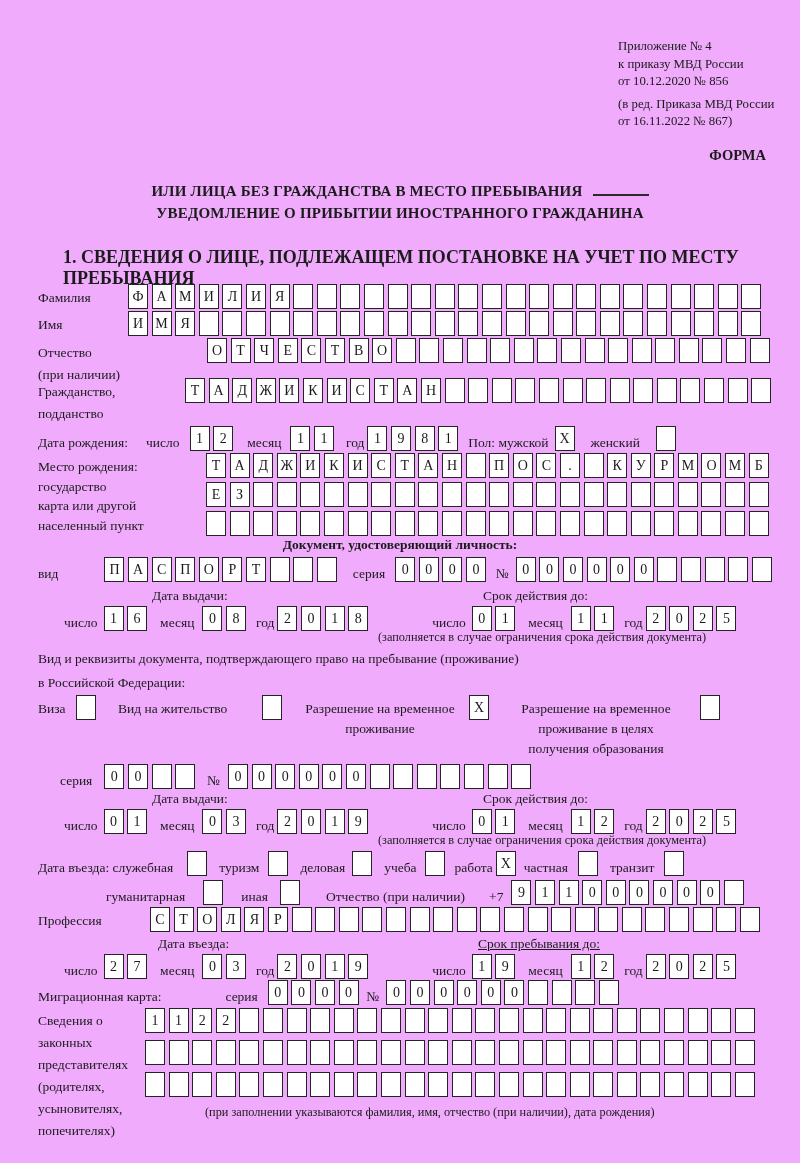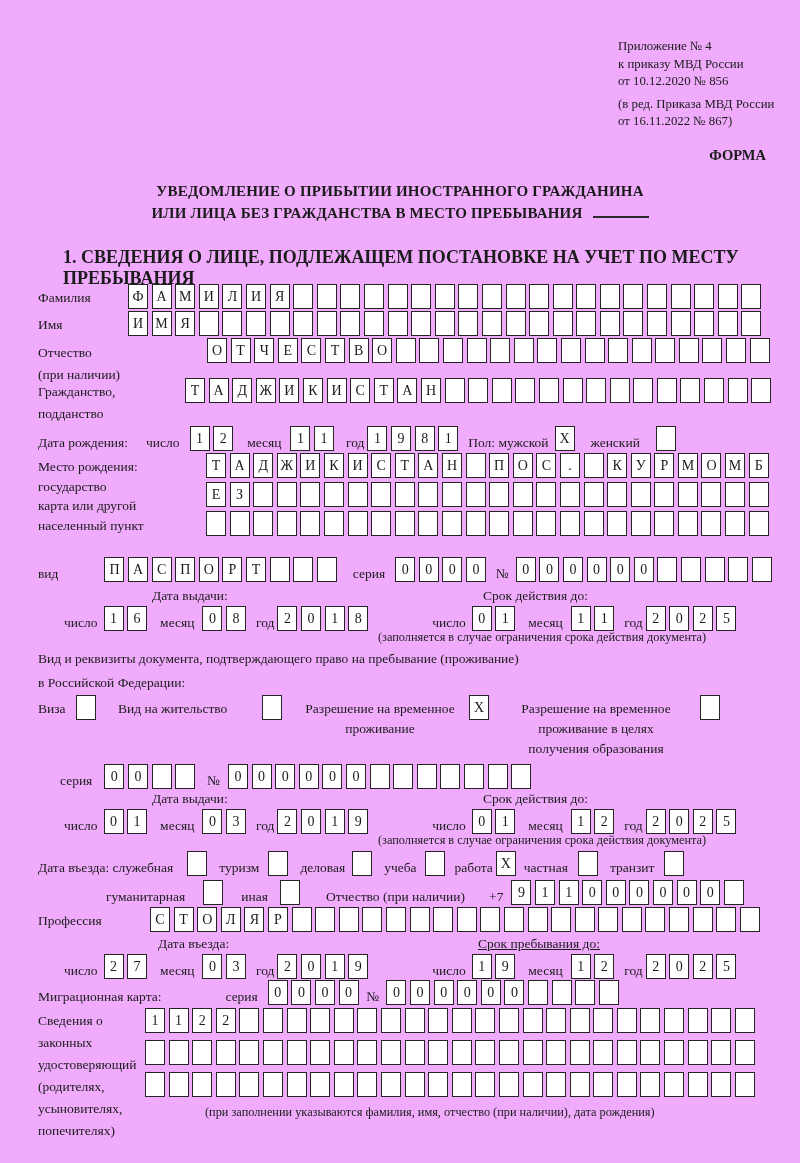--- a/index.html
+++ b/index.html
@@ -41,8 +41,8 @@
   <div class="abs bold" style="left:0; top:147px; width:766px; text-align:right; font-size:14.5px;">ФОРМА</div>
 
   <div class="abs title center" style="left:0; top:181px; width:800px;">
+    <div><span>ИЛИ ЛИЦА БЕЗ ГРАЖДАНСТВА В МЕСТО ПРЕБЫВАНИЯ</span><span class="title-underline"></span></div>
     <div>УВЕДОМЛЕНИЕ О ПРИБЫТИИ ИНОСТРАННОГО ГРАЖДАНИНА</div>
-    <div><span>ИЛИ ЛИЦА БЕЗ ГРАЖДАНСТВА В МЕСТО ПРЕБЫВАНИЯ</span><span class="title-underline"></span></div>
   </div>
 
   <div class="abs bold" style="left:63px; top:247px; font-size:18px;">1. СВЕДЕНИЯ О ЛИЦЕ, ПОДЛЕЖАЩЕМ ПОСТАНОВКЕ НА УЧЕТ ПО МЕСТУ ПРЕБЫВАНИЯ</div>

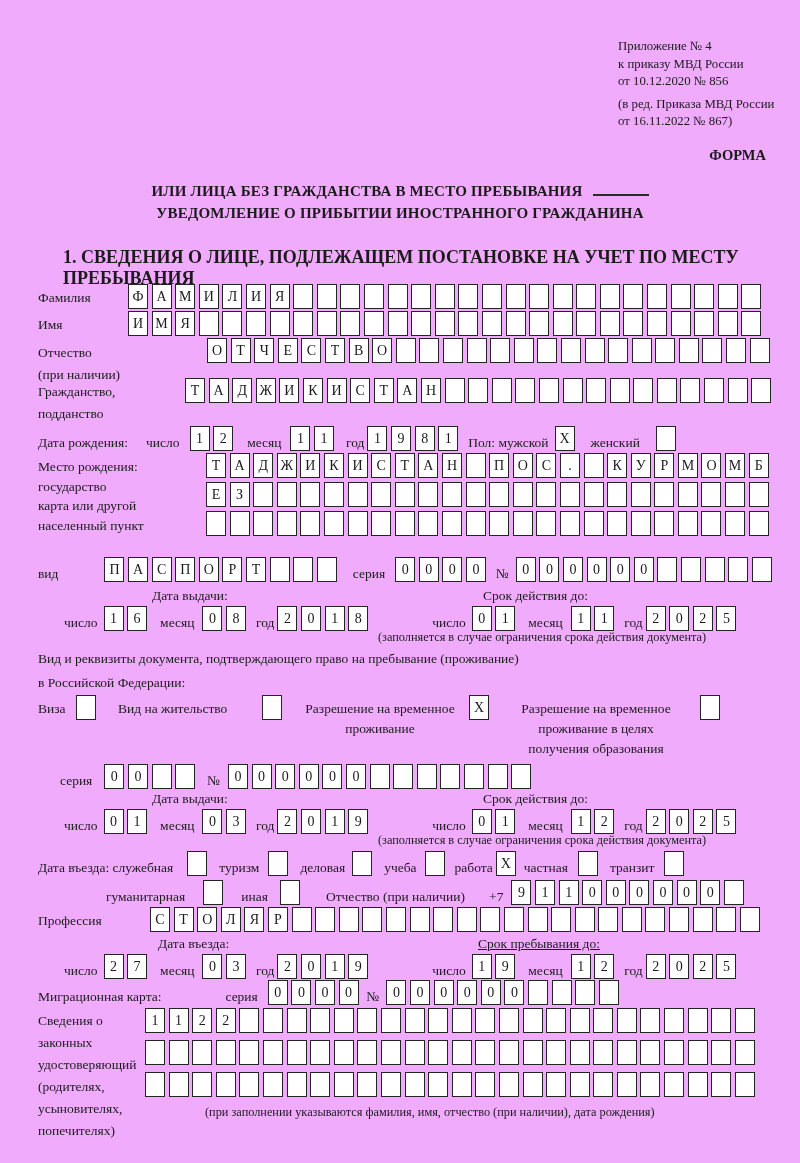--- a/index.html
+++ b/index.html
@@ -286,6 +286,7 @@
       <div class="cell"></div>
     </div>
 
+  <div class="abs bold center" style="left:0; top:537px; width:800px; font-size:13.5px;">Документ, удостоверяющий личность:</div>
 
   <div class="abs row" style="left:38px; top:557px;">
     <span class="lbl">вид</span>

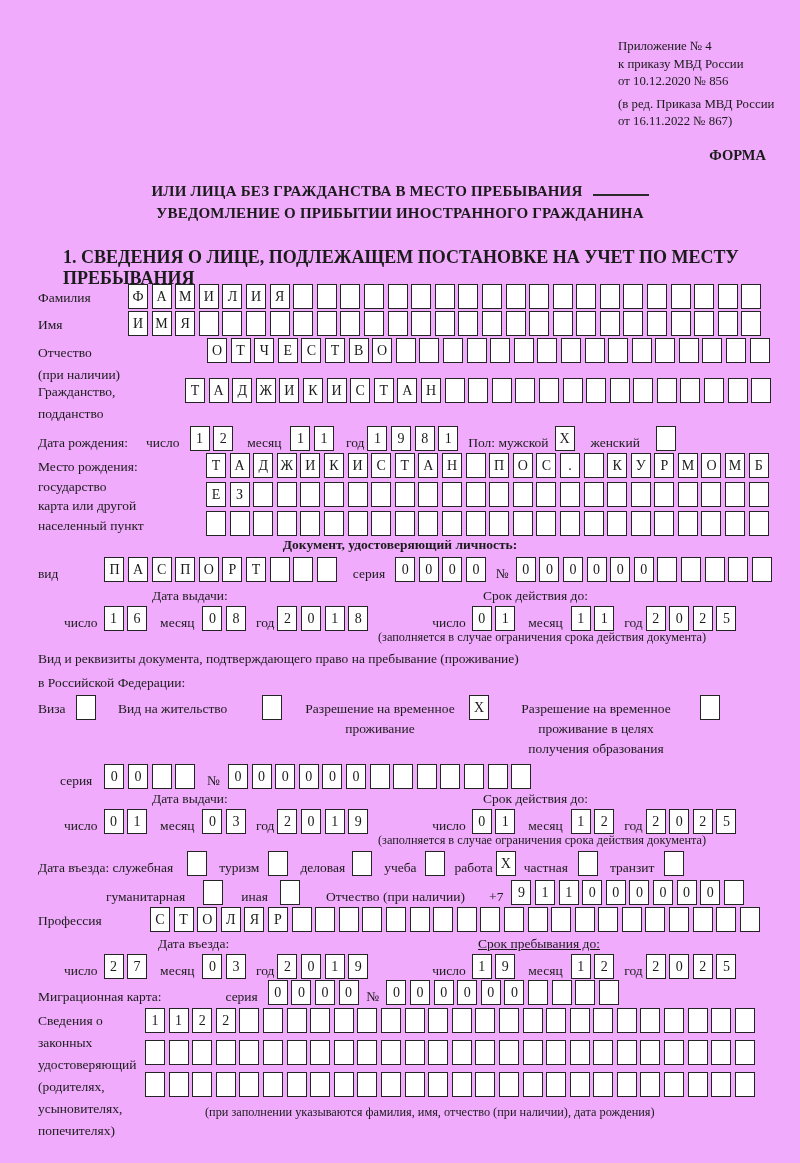--- a/index.html
+++ b/index.html
@@ -615,7 +615,7 @@
   <div class="abs" style="left:38px; top:1010px; font-size:13.5px; line-height:22px;">
     <div>Сведения о</div>
     <div>законных</div>
-    <div>удостоверяющий</div>
+    <div>представителях</div>
     <div>(родителях,</div>
     <div>усыновителях,</div>
     <div>попечителях)</div>

